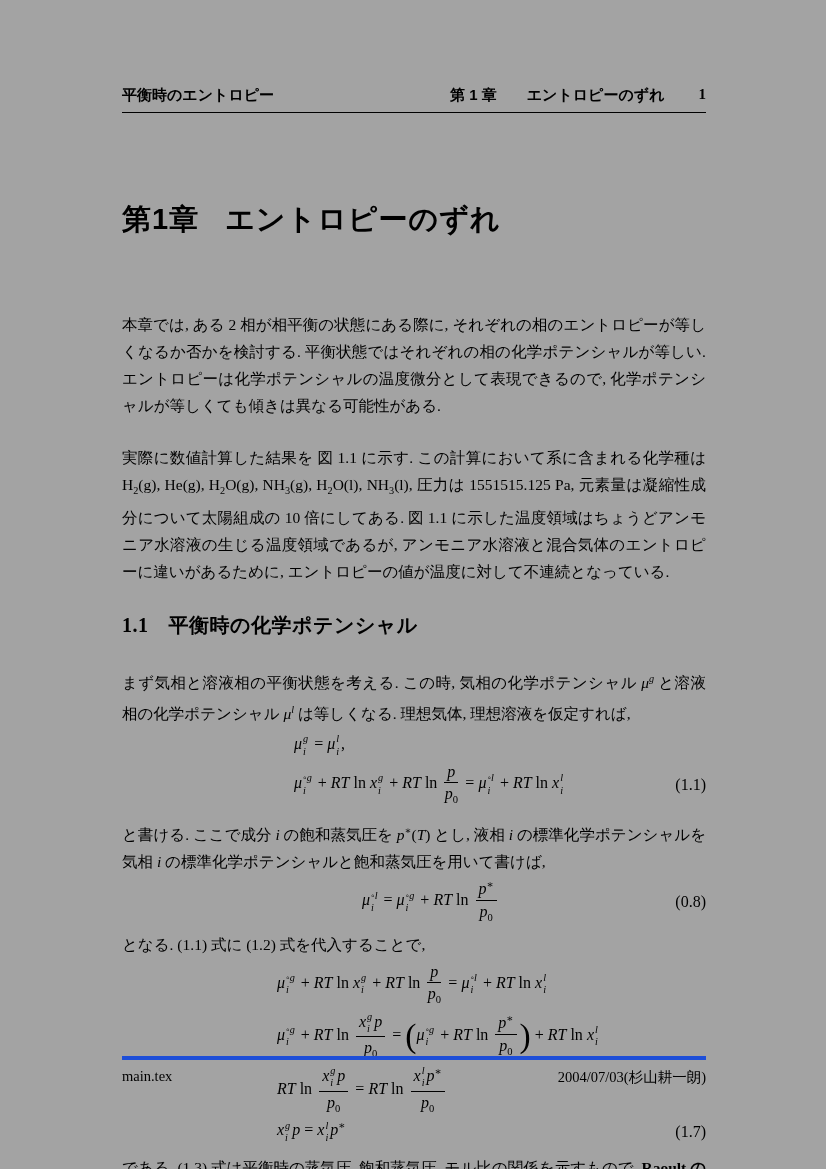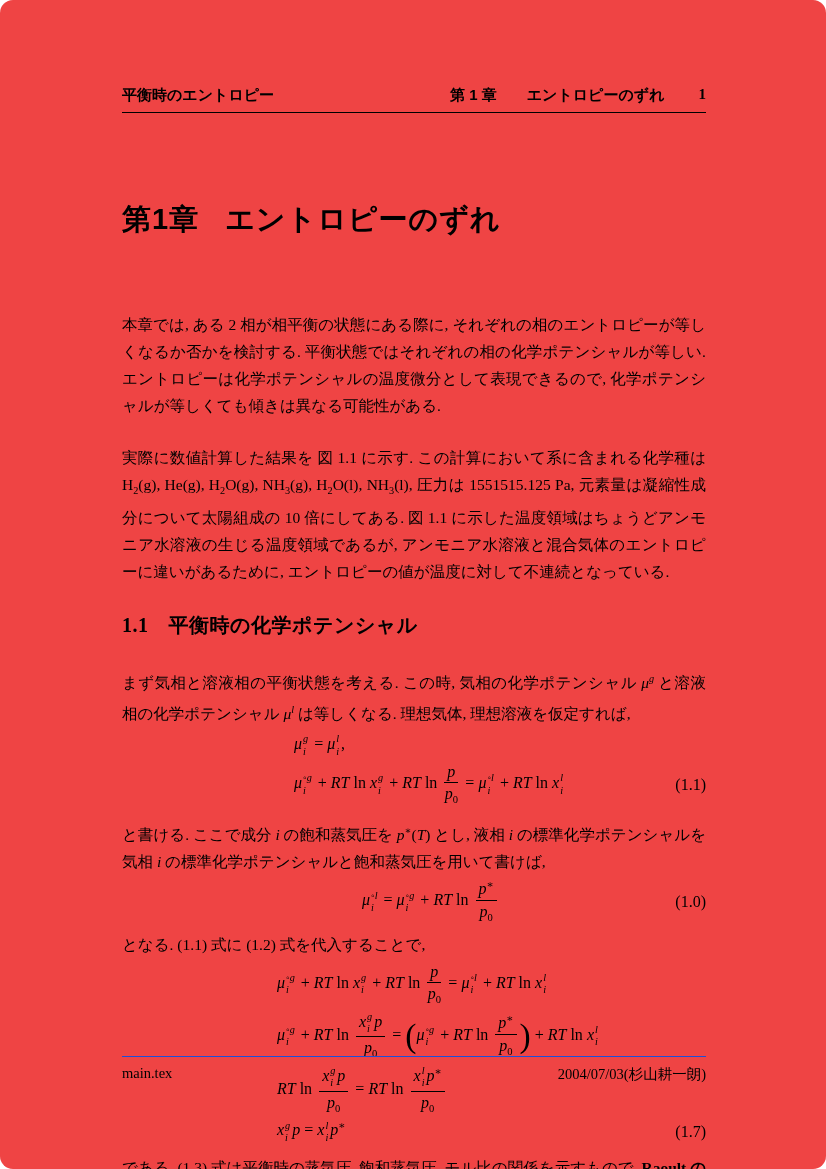--- a/index.html
+++ b/index.html
@@ -6,10 +6,9 @@
   .page{
     position:relative;
     width:826px;height:1169px;
-    background:#ef4444;color:#000;
+    background:#a3a3a3;color:#000;
     font-family:"Liberation Serif","DejaVu Serif",serif;
     overflow:hidden;
-    border-radius:13px;
   }
   
   .running-header{

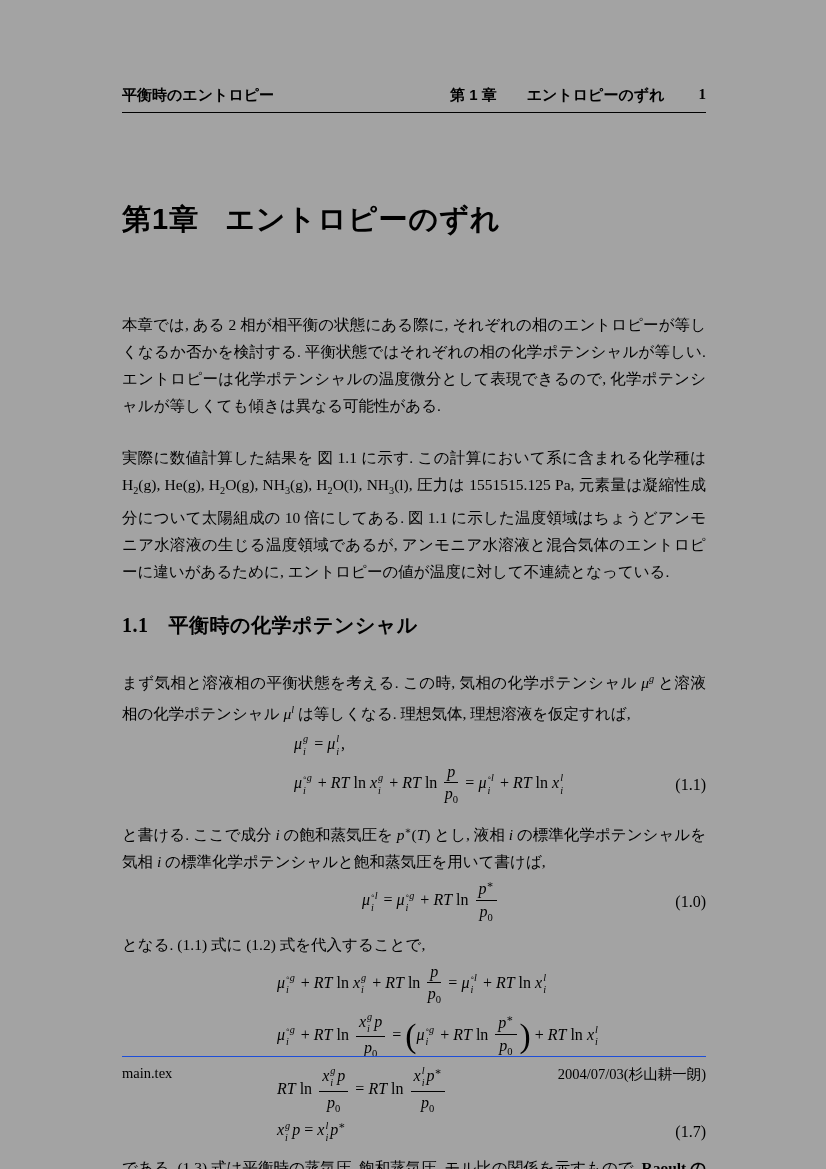--- a/index.html
+++ b/index.html
@@ -146,7 +146,7 @@
               <span class="t">◦<i>g</i></span>
               <span class="b"><i>i</i></span>
             </span> + <i>RT</i> ln <span class="frac"><span class="num"><i>p</i><sup>∗</sup></span><span class="den"><i>p</i><sub>0</sub></span></span></span>
-        <span class="eqno">(1.0)</span>
+        <span class="eqno">(0.8)</span>
       </div>
     </div>
 

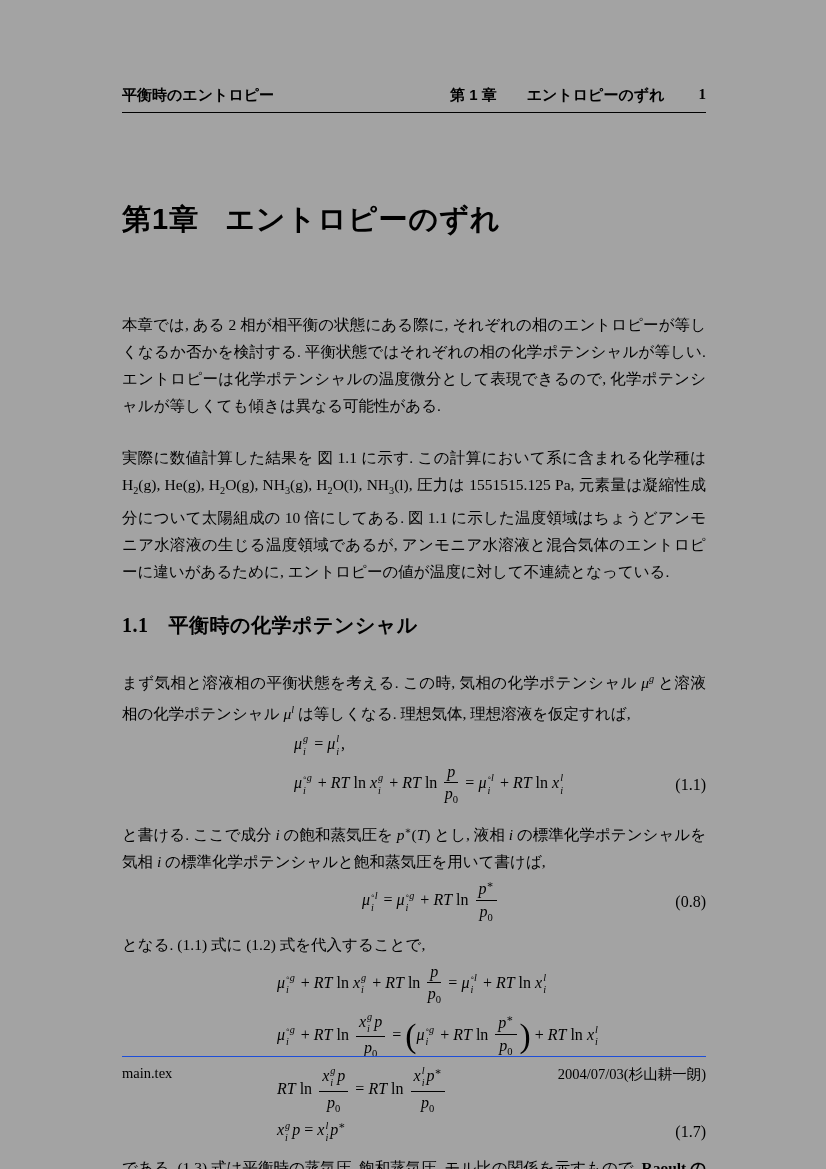--- a/index.html
+++ b/index.html
@@ -73,7 +73,7 @@
   
   .page-footer{
     position:absolute;left:122px;right:120px;top:1056px;
-    border-top:1px solid #1d4ed8;padding-top:8px;
+    border-top:4px solid #1d4ed8;padding-top:8px;
     display:flex;justify-content:space-between;
     font-size:14.5px;
   }

